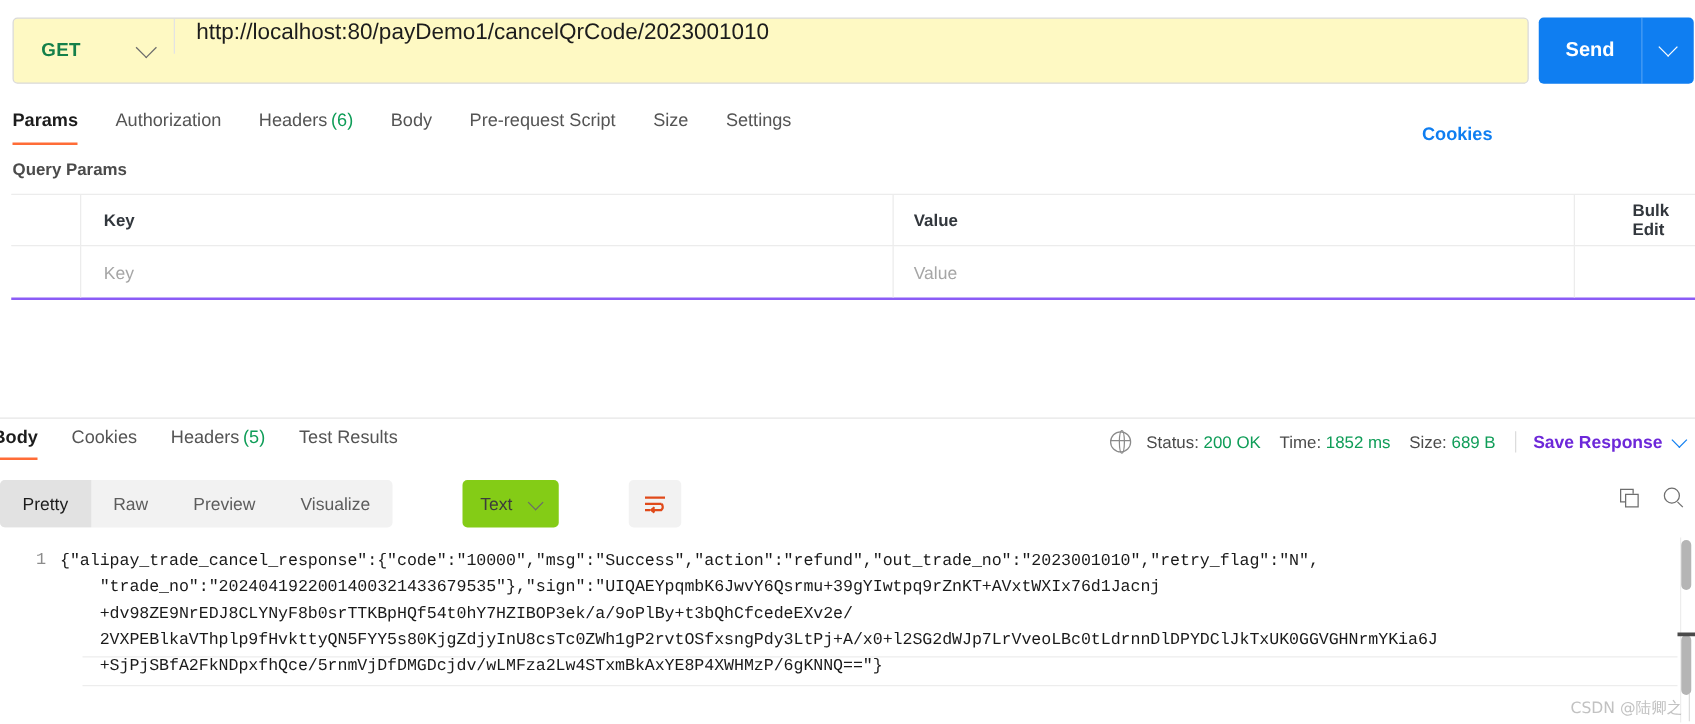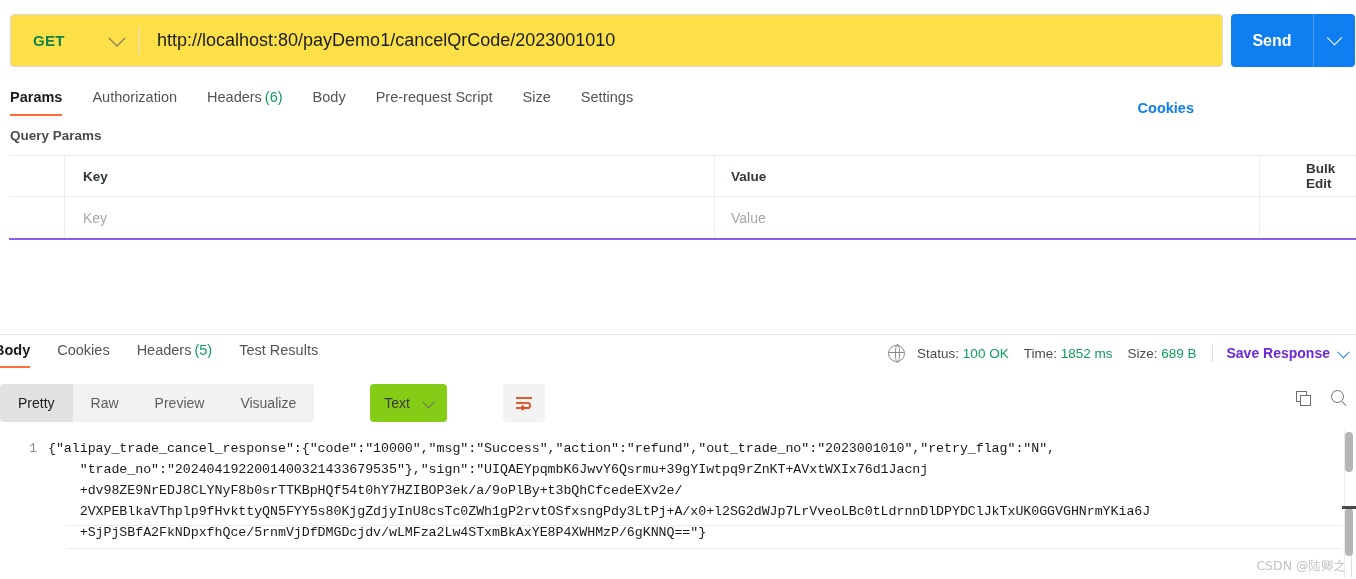--- a/index.html
+++ b/index.html
@@ -27,8 +27,8 @@
     height: 53px;
     border: 1px solid #d9d9d9;
     border-radius: 4px;
-    background: #fde047;
-    display: flex; align-items: center;
+    background: #fef9c3;
+    display: flex; 
   }
   .method-box {
     width: 128px; height: 51px;

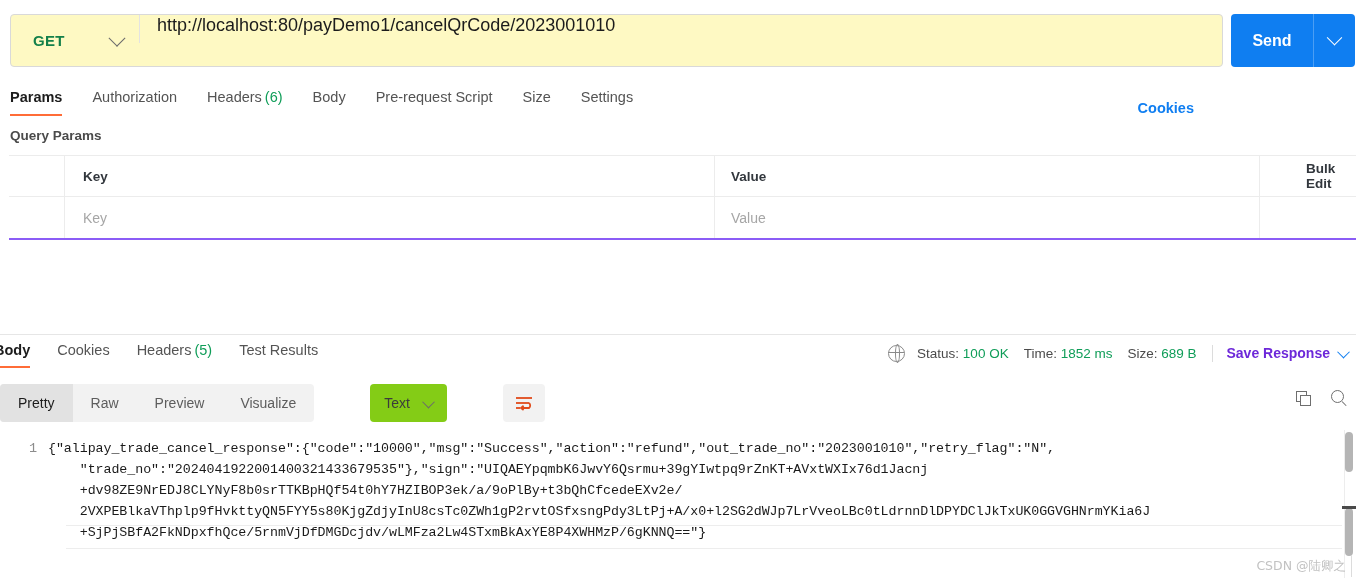--- a/index.html
+++ b/index.html
@@ -402,7 +402,7 @@
     <span class="globe-ic"></span>
     <span class="stat-item">
       <span>Status:</span>
-      <span class="stat-val">100 OK</span>
+      <span class="stat-val">200 OK</span>
     </span>
     <span class="stat-item">
       <span>Time:</span>

